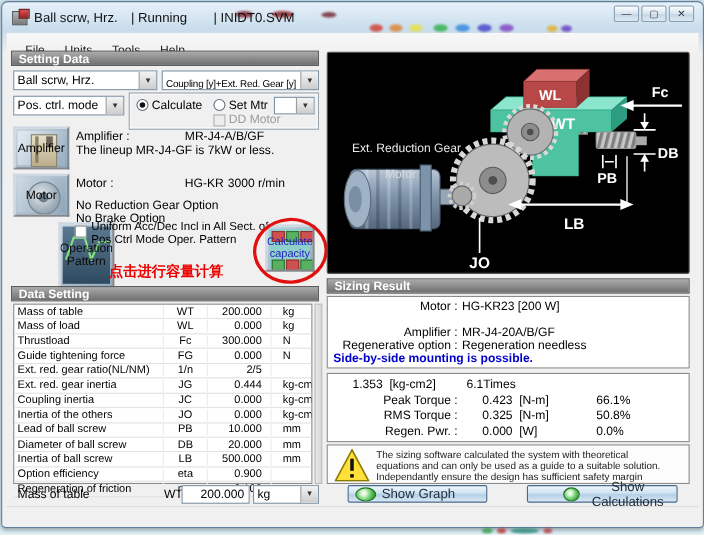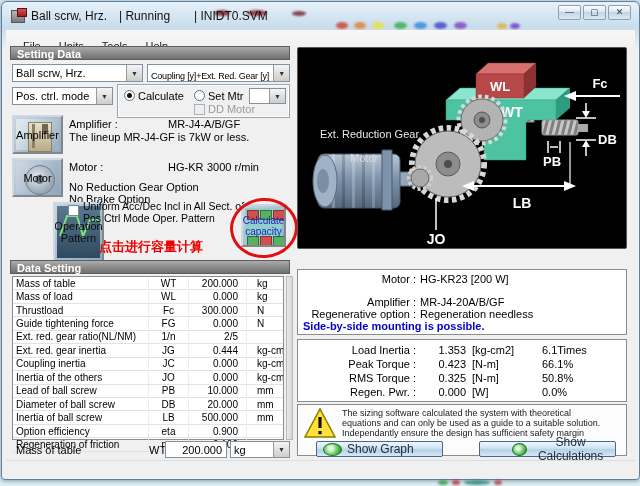--- a/index.html
+++ b/index.html
@@ -374,6 +374,7 @@
     </svg>
   </div>
 
+  <div class="abs sechdr" style="left:295px;top:251px;width:330px;">Sizing Result</div>
 
   <div class="abs rbox" style="left:295px;top:267px;width:330px;height:66px;">
     <div class="rline" style="top:3px;">

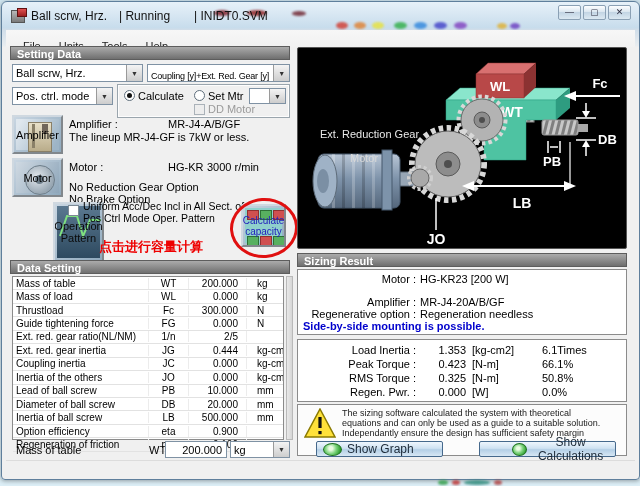--- a/index.html
+++ b/index.html
@@ -394,7 +394,6 @@
 
   <div class="abs rbox" style="left:295px;top:337px;width:330px;height:63px;padding-top:3px;box-sizing:border-box;">
     <div class="mrow">
-        <span class="m-lab">Load Inertia :</span>
         <span class="m-val">1.353</span>
         <span class="m-unit">[kg-cm2]</span>
         <span class="m-ratio">6.1Times</span>

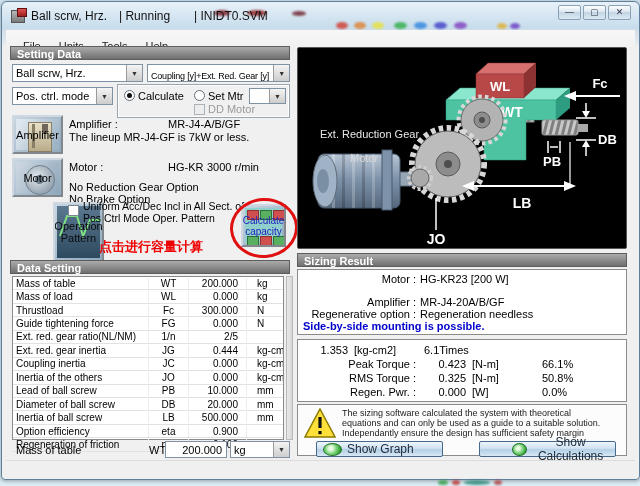--- a/index.html
+++ b/index.html
@@ -418,7 +418,7 @@
       </div>
   </div>
 
-  <div class="abs rbox" style="left:295px;top:402px;width:330px;height:52px;background:#fcfcfc;">
+  <div class="abs rbox" style="left:295px;top:402px;width:330px;height:36px;background:#fcfcfc;">
     <svg class="abs" style="left:6px;top:3px;" width="32" height="30" viewBox="0 0 32 30">
       <polygon points="16,1 31,29 1,29" fill="#ffe13a" stroke="#8a7a00" stroke-width="1.5"></polygon>
       <rect x="14.4" y="9" width="3.2" height="11" fill="#111"></rect>

